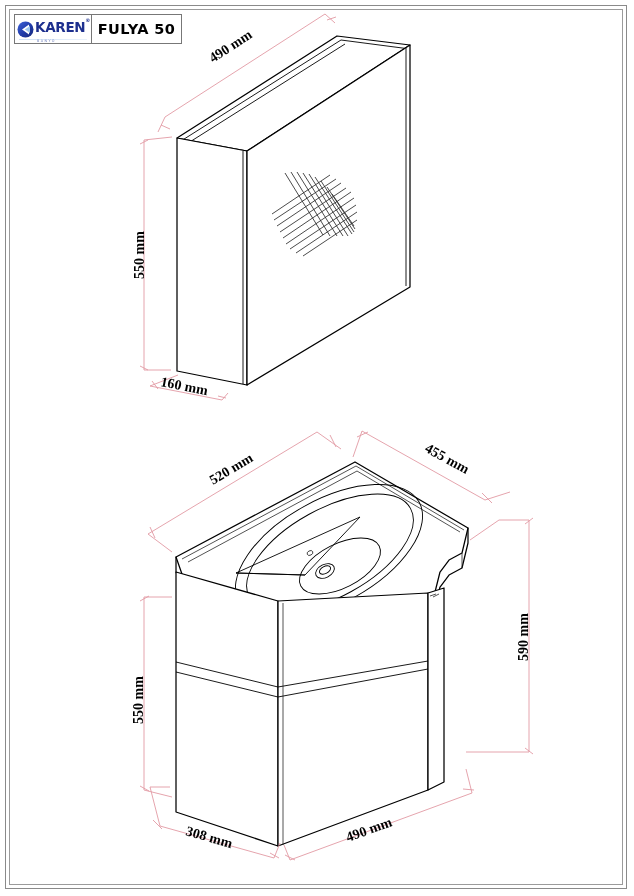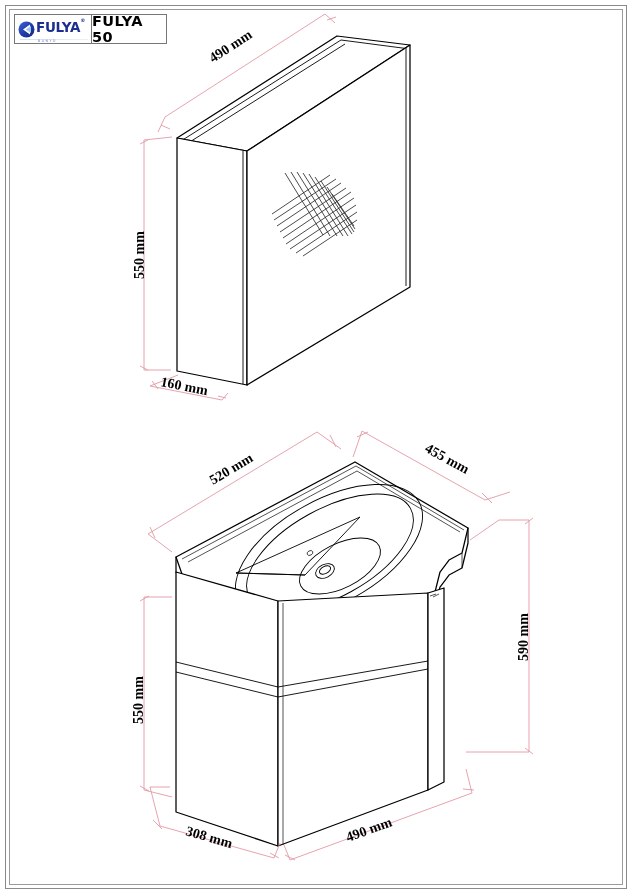--- a/index.html
+++ b/index.html
@@ -160,7 +160,7 @@
             <path d="M26 10 L26 24 L15.5 17 Z" fill="#9fc6ef"></path>
           </svg>
         </div>
-        <div id="logo-text"><span>FULYA</span><span id="logo-reg">®</span></div>
+        <div id="logo-text"><span>KAREN</span><span id="logo-reg">®</span></div>
         <div id="logo-bar"></div>
         <div id="logo-sub">BANYO</div>
       </div>

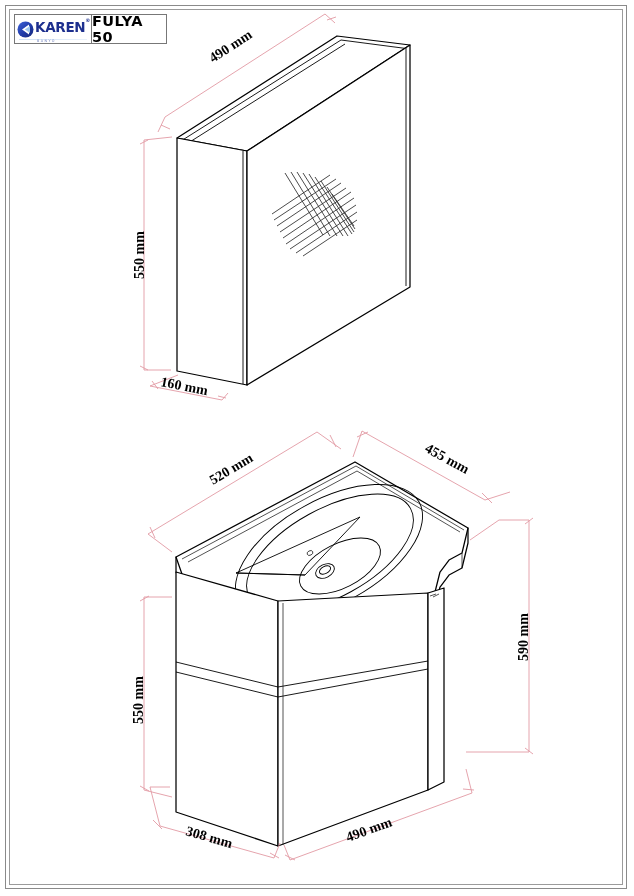--- a/index.html
+++ b/index.html
@@ -112,7 +112,7 @@
     background: linear-gradient(to right,#cfe0f4,#eaf2fb);
   }
   #model-cell {
-    width: 76px;
+    width: 91px;
     font-family: "DejaVu Sans", sans-serif;
     font-size: 14.5px;
     font-weight: bold;

